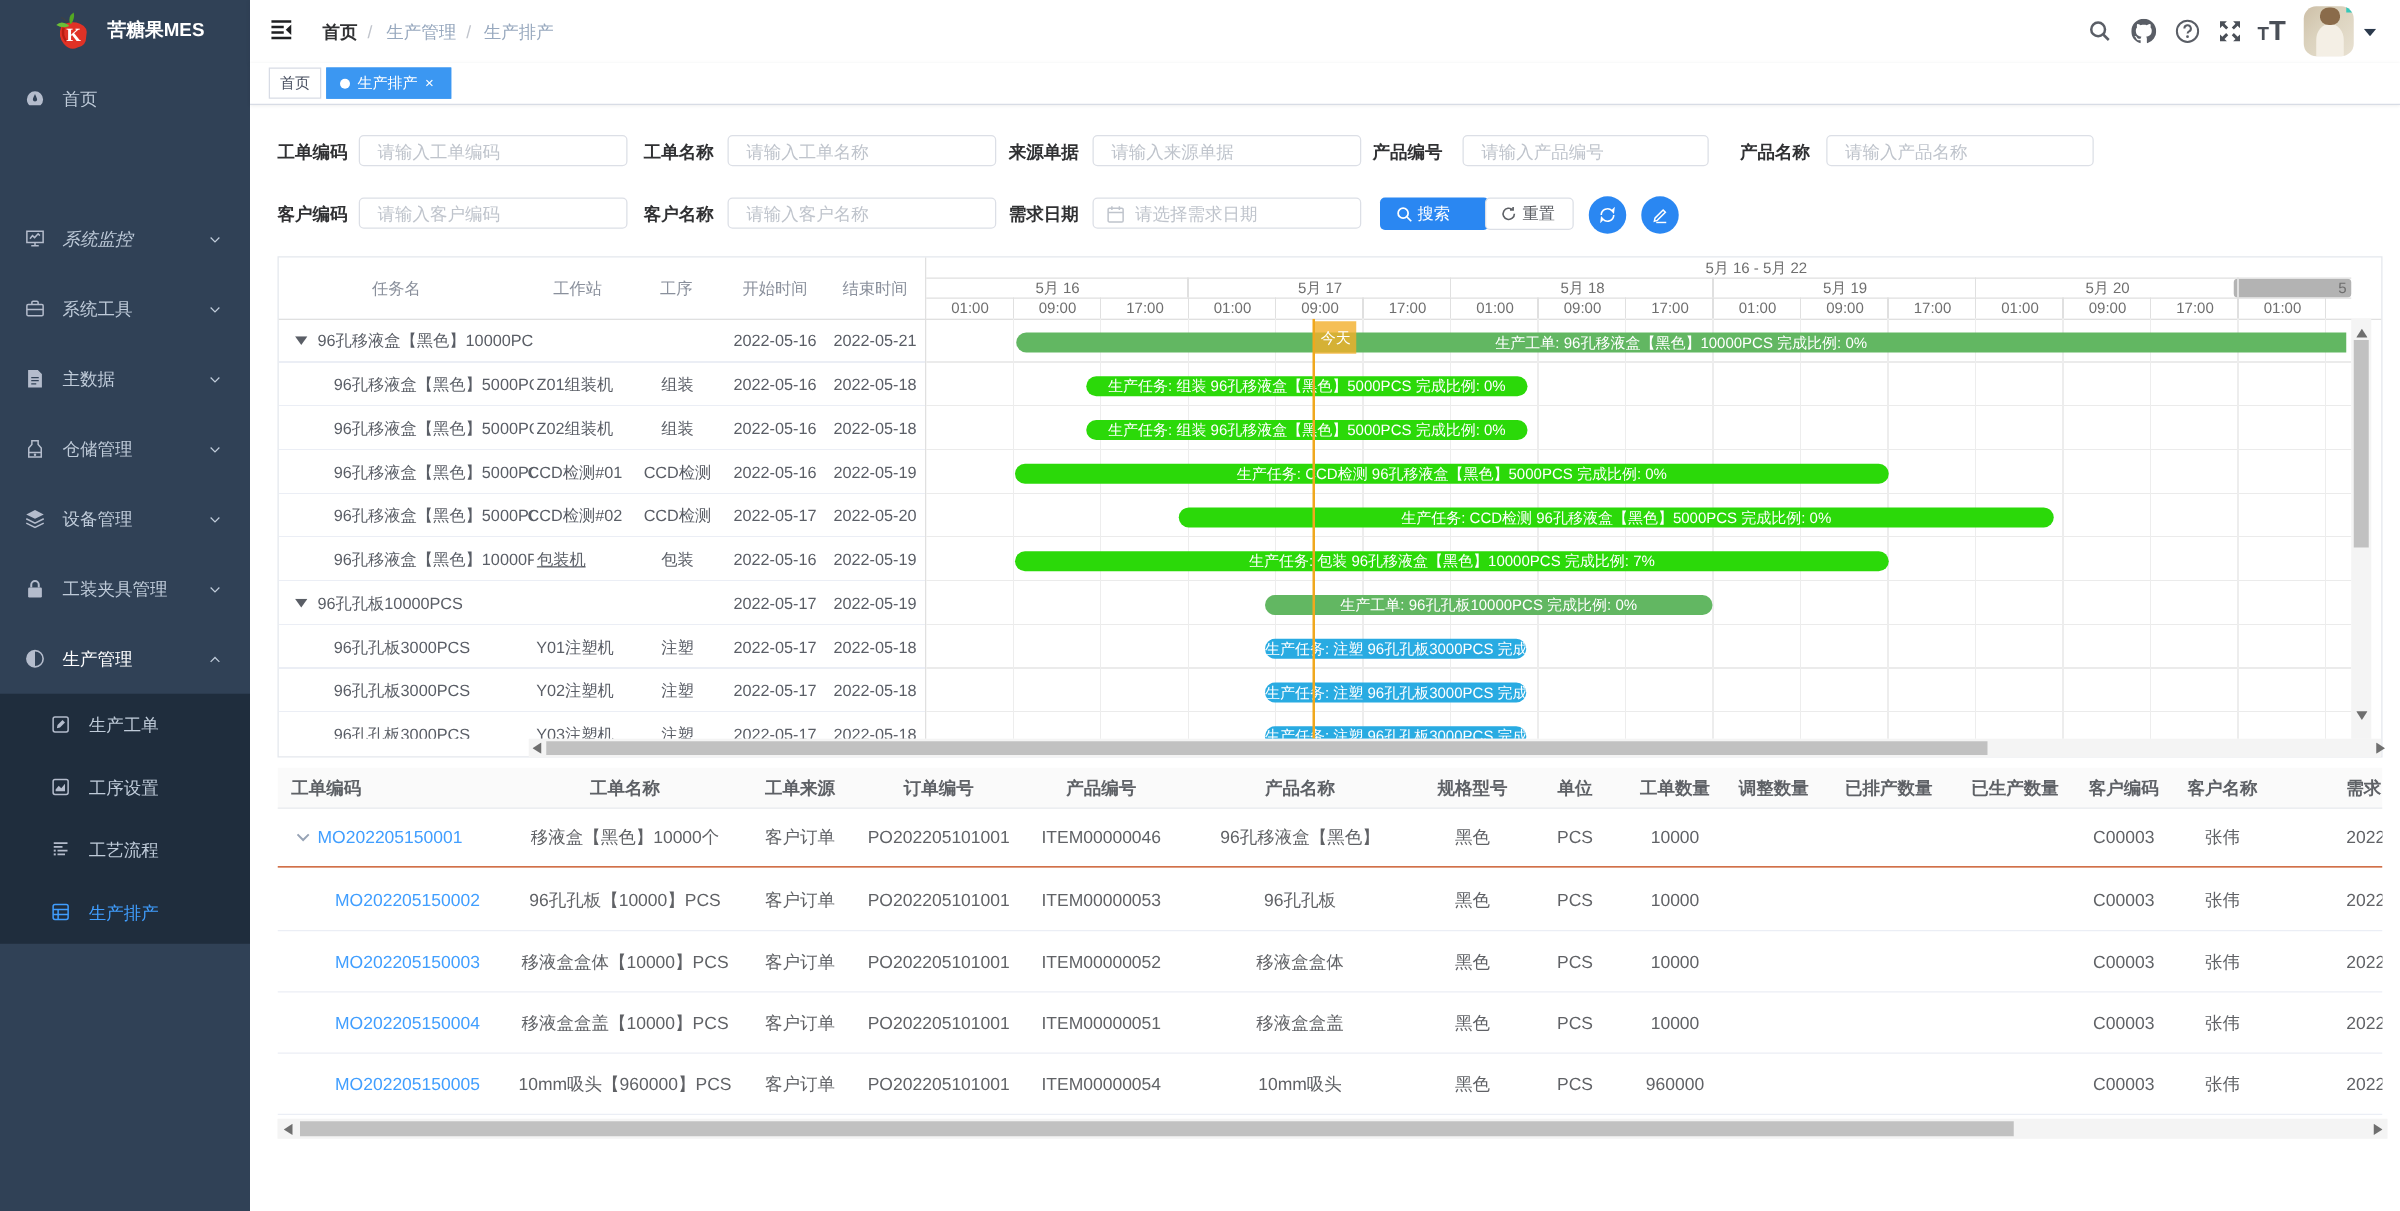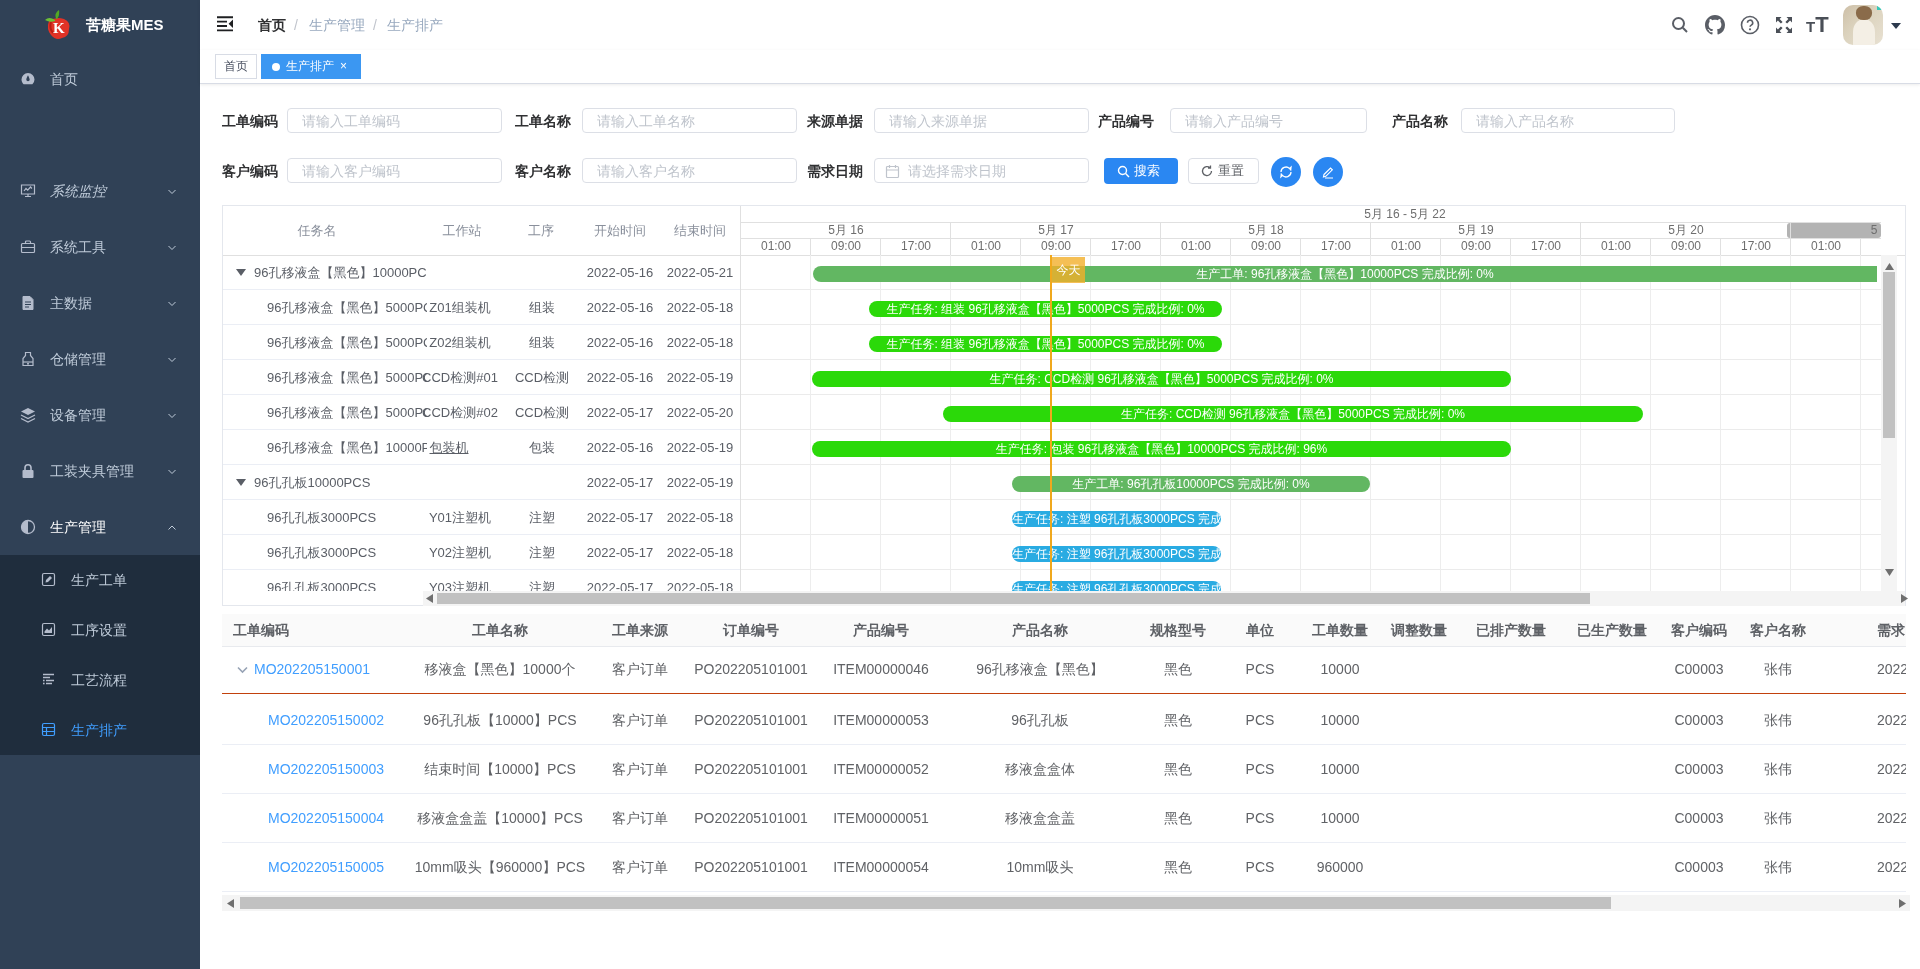--- a/index.html
+++ b/index.html
@@ -239,7 +239,7 @@
           <path d="M1.5 6h12M4.5 1v3M10.5 1v3" stroke="#bfc4cc" stroke-width="1.2"></path>
         </svg>
  </div>
- <div class="ab" style="left:904px;top:74px;width:74px;height:26px;background:#2a87f2;border-radius:4px;color:#fff;font-size:13px;line-height:26px;">
+ <div class="ab" style="left:904px;top:74px;width:74px;height:26px;background:#2a87f2;border-radius:4px;color:#fff;font-size:13px;line-height:26px;padding-left:13px;">
    <svg class="ab" style="left:13px;top:7px;" width="13" height="13" viewBox="0 0 13 13">
           <circle cx="5.5" cy="5.5" r="4" stroke="#fff" stroke-width="1.4" fill="none"></circle>
           <path d="M8.6 8.6 12 12" stroke="#fff" stroke-width="1.4"></path>

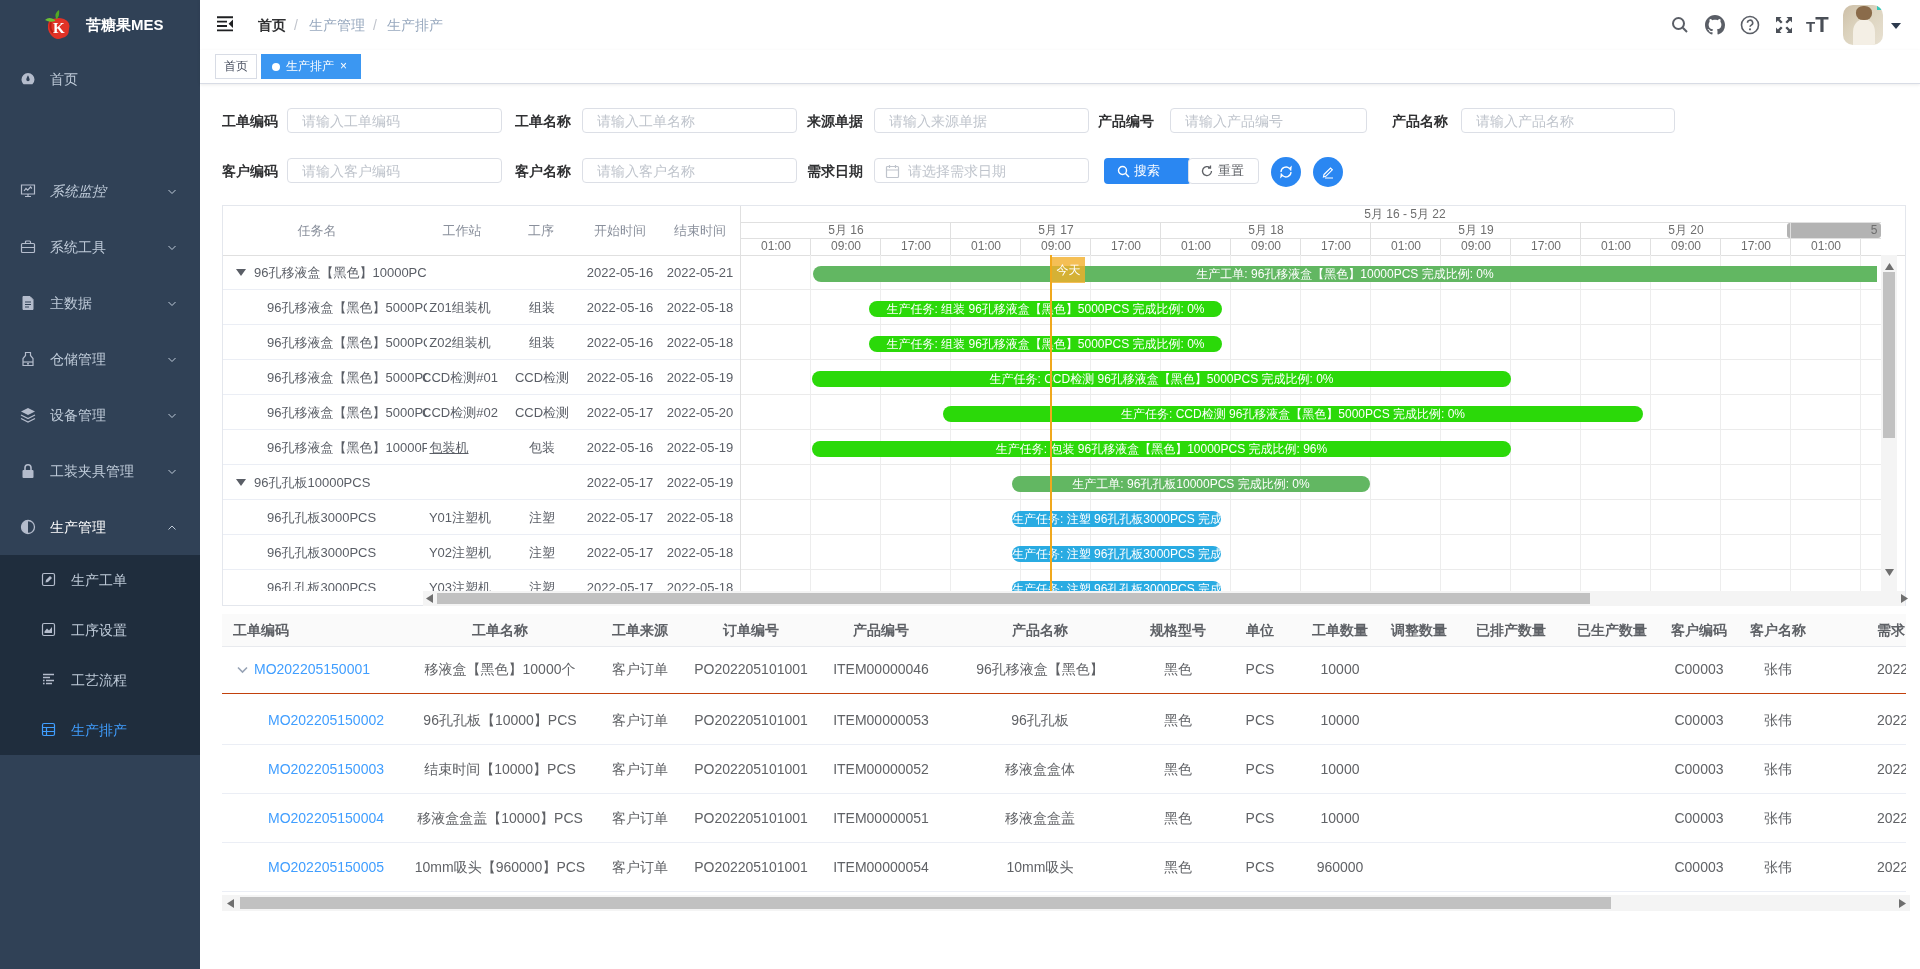--- a/index.html
+++ b/index.html
@@ -386,7 +386,7 @@
   <div class="bar t" style="left:128px;top:81px;width:353px;">生产任务: 组装 96孔移液盒【黑色】5000PCS 完成比例: 0%</div>
   <div class="bar t" style="left:71px;top:116px;width:699px;">生产任务: CCD检测 96孔移液盒【黑色】5000PCS 完成比例: 0%</div>
   <div class="bar t" style="left:202px;top:151px;width:700px;">生产任务: CCD检测 96孔移液盒【黑色】5000PCS 完成比例: 0%</div>
-  <div class="bar t" style="left:71px;top:186px;width:699px;">生产任务: 包装 96孔移液盒【黑色】10000PCS 完成比例: 96%</div>
+  <div class="bar t" style="left:71px;top:186px;width:699px;">生产任务: 包装 96孔移液盒【黑色】10000PCS 完成比例: 7%</div>
   <div class="bar g" style="left:271px;top:221px;width:358px;">生产工单: 96孔孔板10000PCS 完成比例: 0%</div>
   <div class="bar b" style="left:271px;top:256px;width:209px;">生产任务: 注塑 96孔孔板3000PCS 完成比例: 0%</div>
   <div class="bar b" style="left:271px;top:291px;width:209px;">生产任务: 注塑 96孔孔板3000PCS 完成比例: 0%</div>

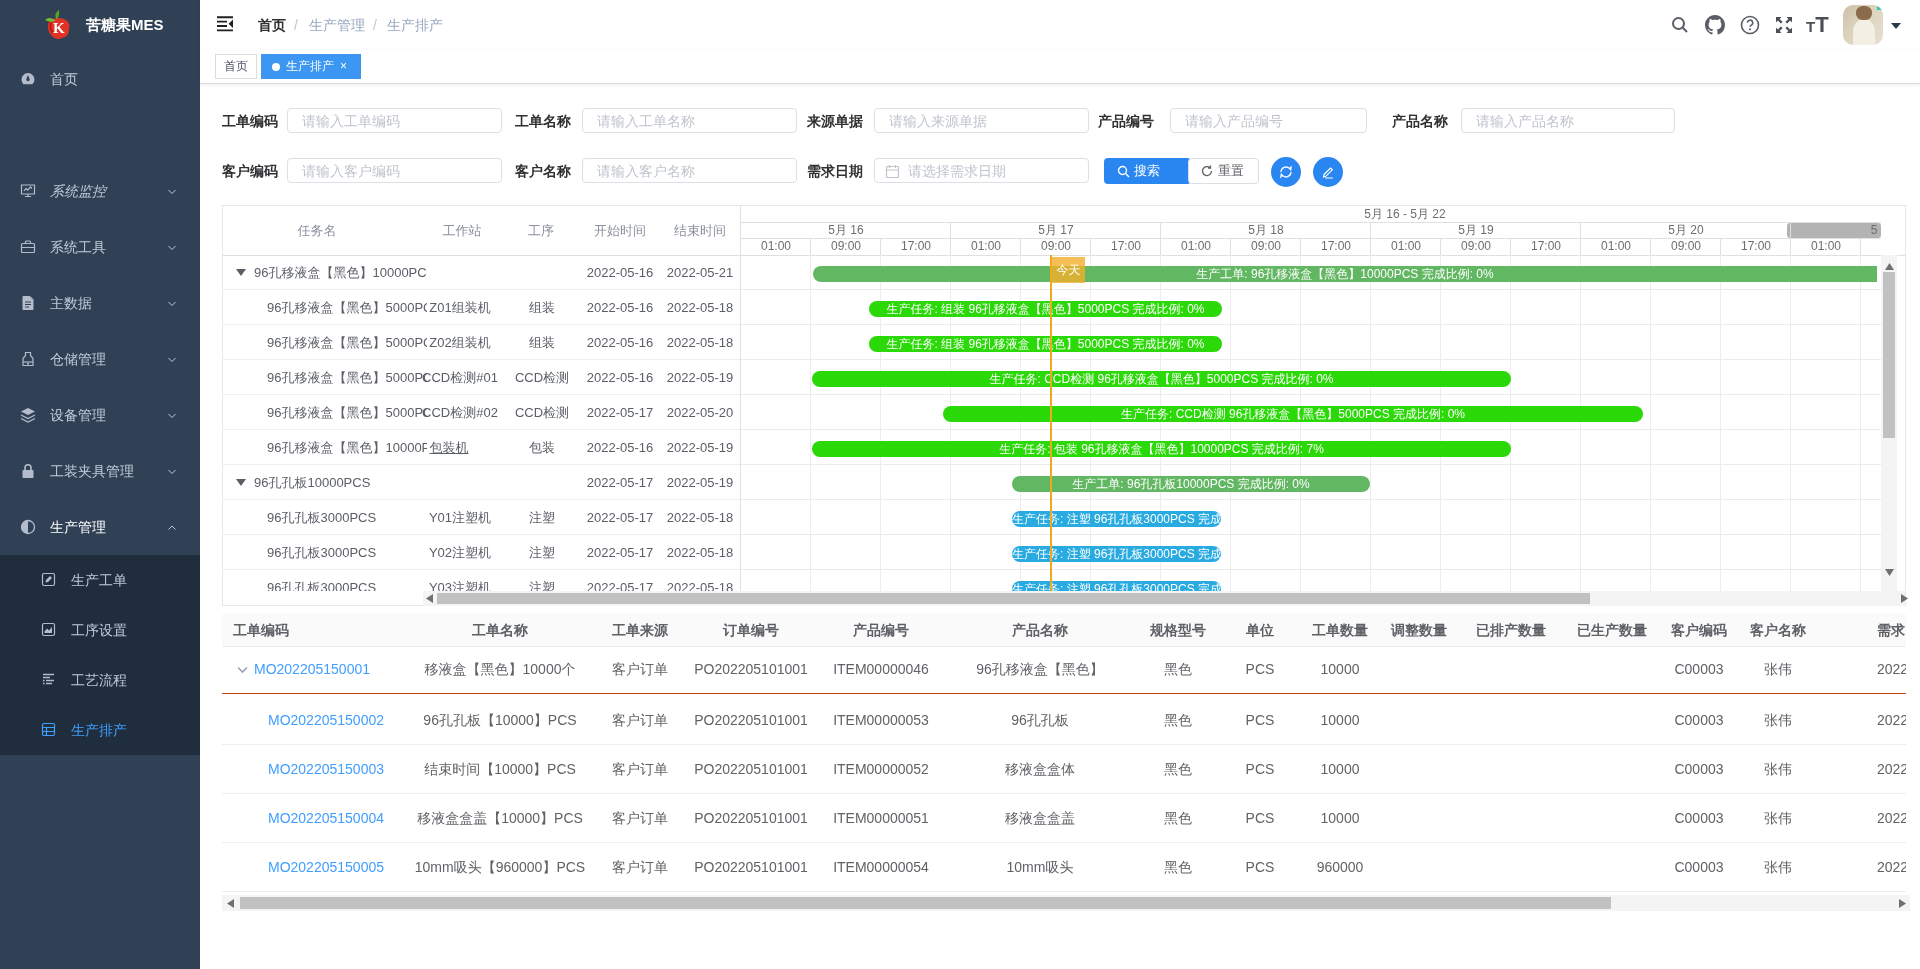--- a/index.html
+++ b/index.html
@@ -466,7 +466,7 @@
 </div>
 <div class="ab" style="left:0;top:131px;width:1684px;height:49px;border-bottom:1px solid #ebeef5;box-sizing:border-box;">
  <span class="td lnk ab" style="left:46px;top:0;">MO202205150003</span>
- <span class="td ab" style="left:168px;top:0;width:220px;">结束时间【10000】PCS</span>
+ <span class="td ab" style="left:168px;top:0;width:220px;">移液盒盒体【10000】PCS</span>
  <span class="td ab" style="left:308px;top:0;width:220px;">客户订单</span>
  <span class="td ab" style="left:419px;top:0;width:220px;">PO202205101001</span>
  <span class="td ab" style="left:549px;top:0;width:220px;">ITEM00000052</span>

